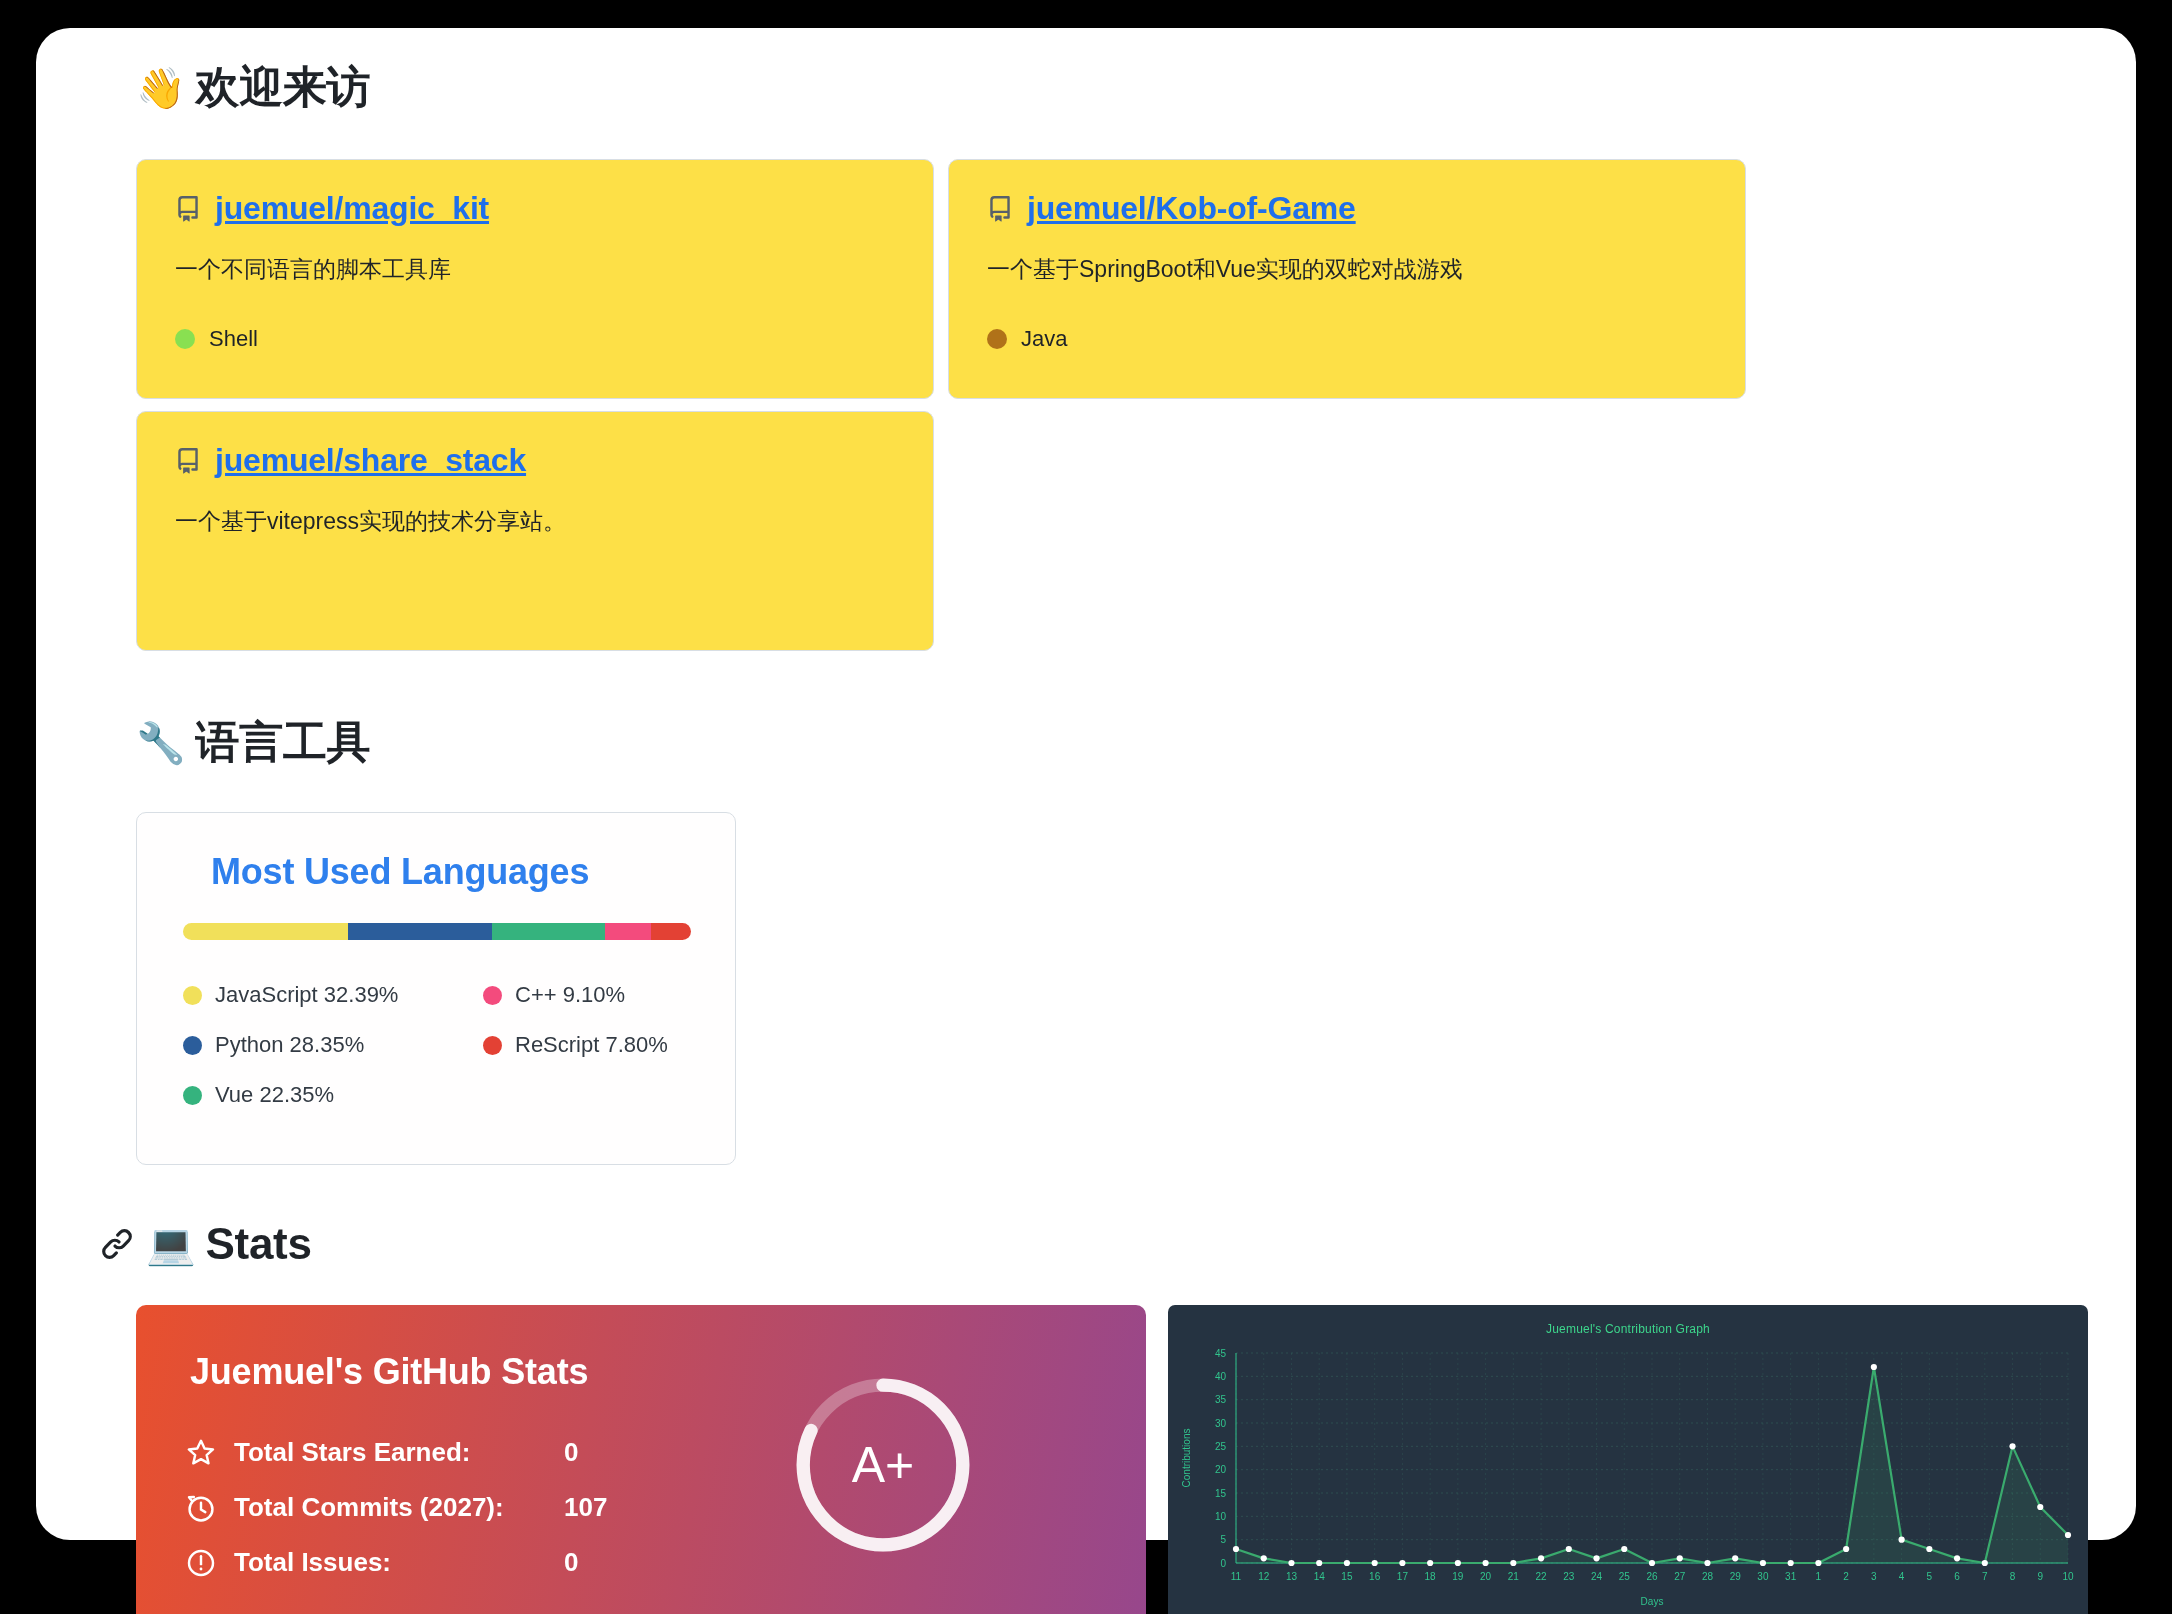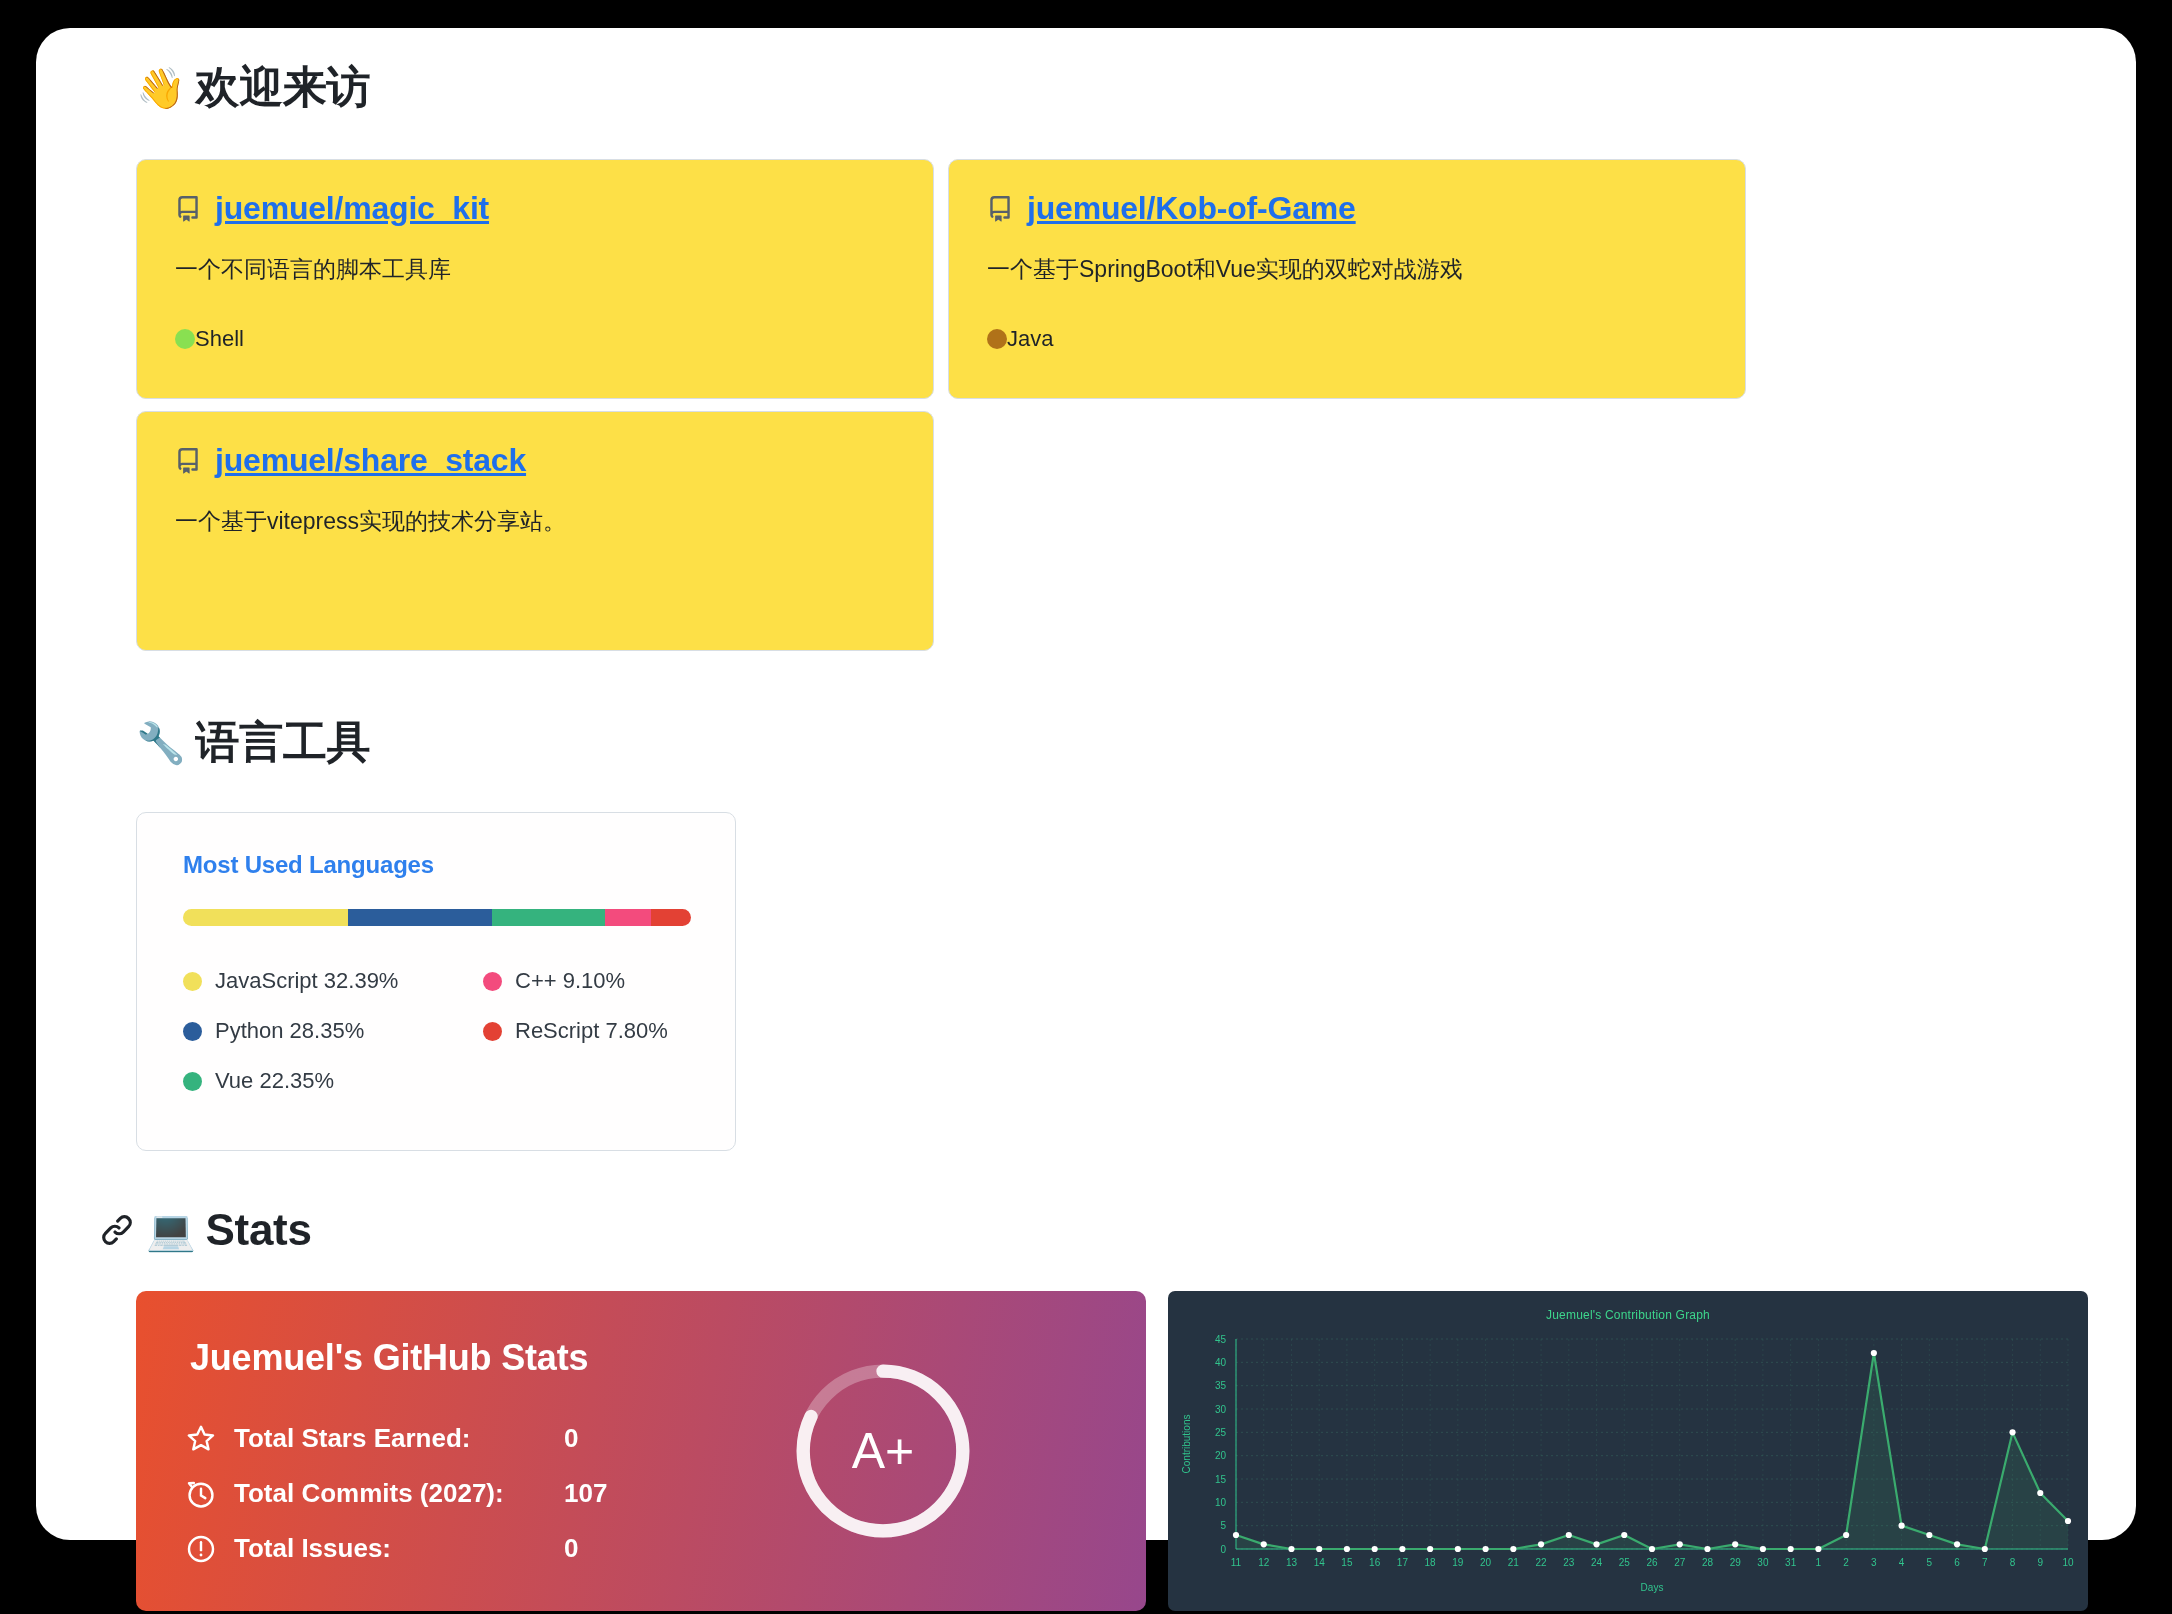--- a/index.html
+++ b/index.html
@@ -89,6 +89,7 @@
     bottom: 46px;
     display: flex;
     align-items: center;
+    gap: 14px;
   }
   .lang-dot { width: 20px; height: 20px; border-radius: 50%; display: inline-block; }
   .lang-name { font-size: 22px; color: #1f2328; }

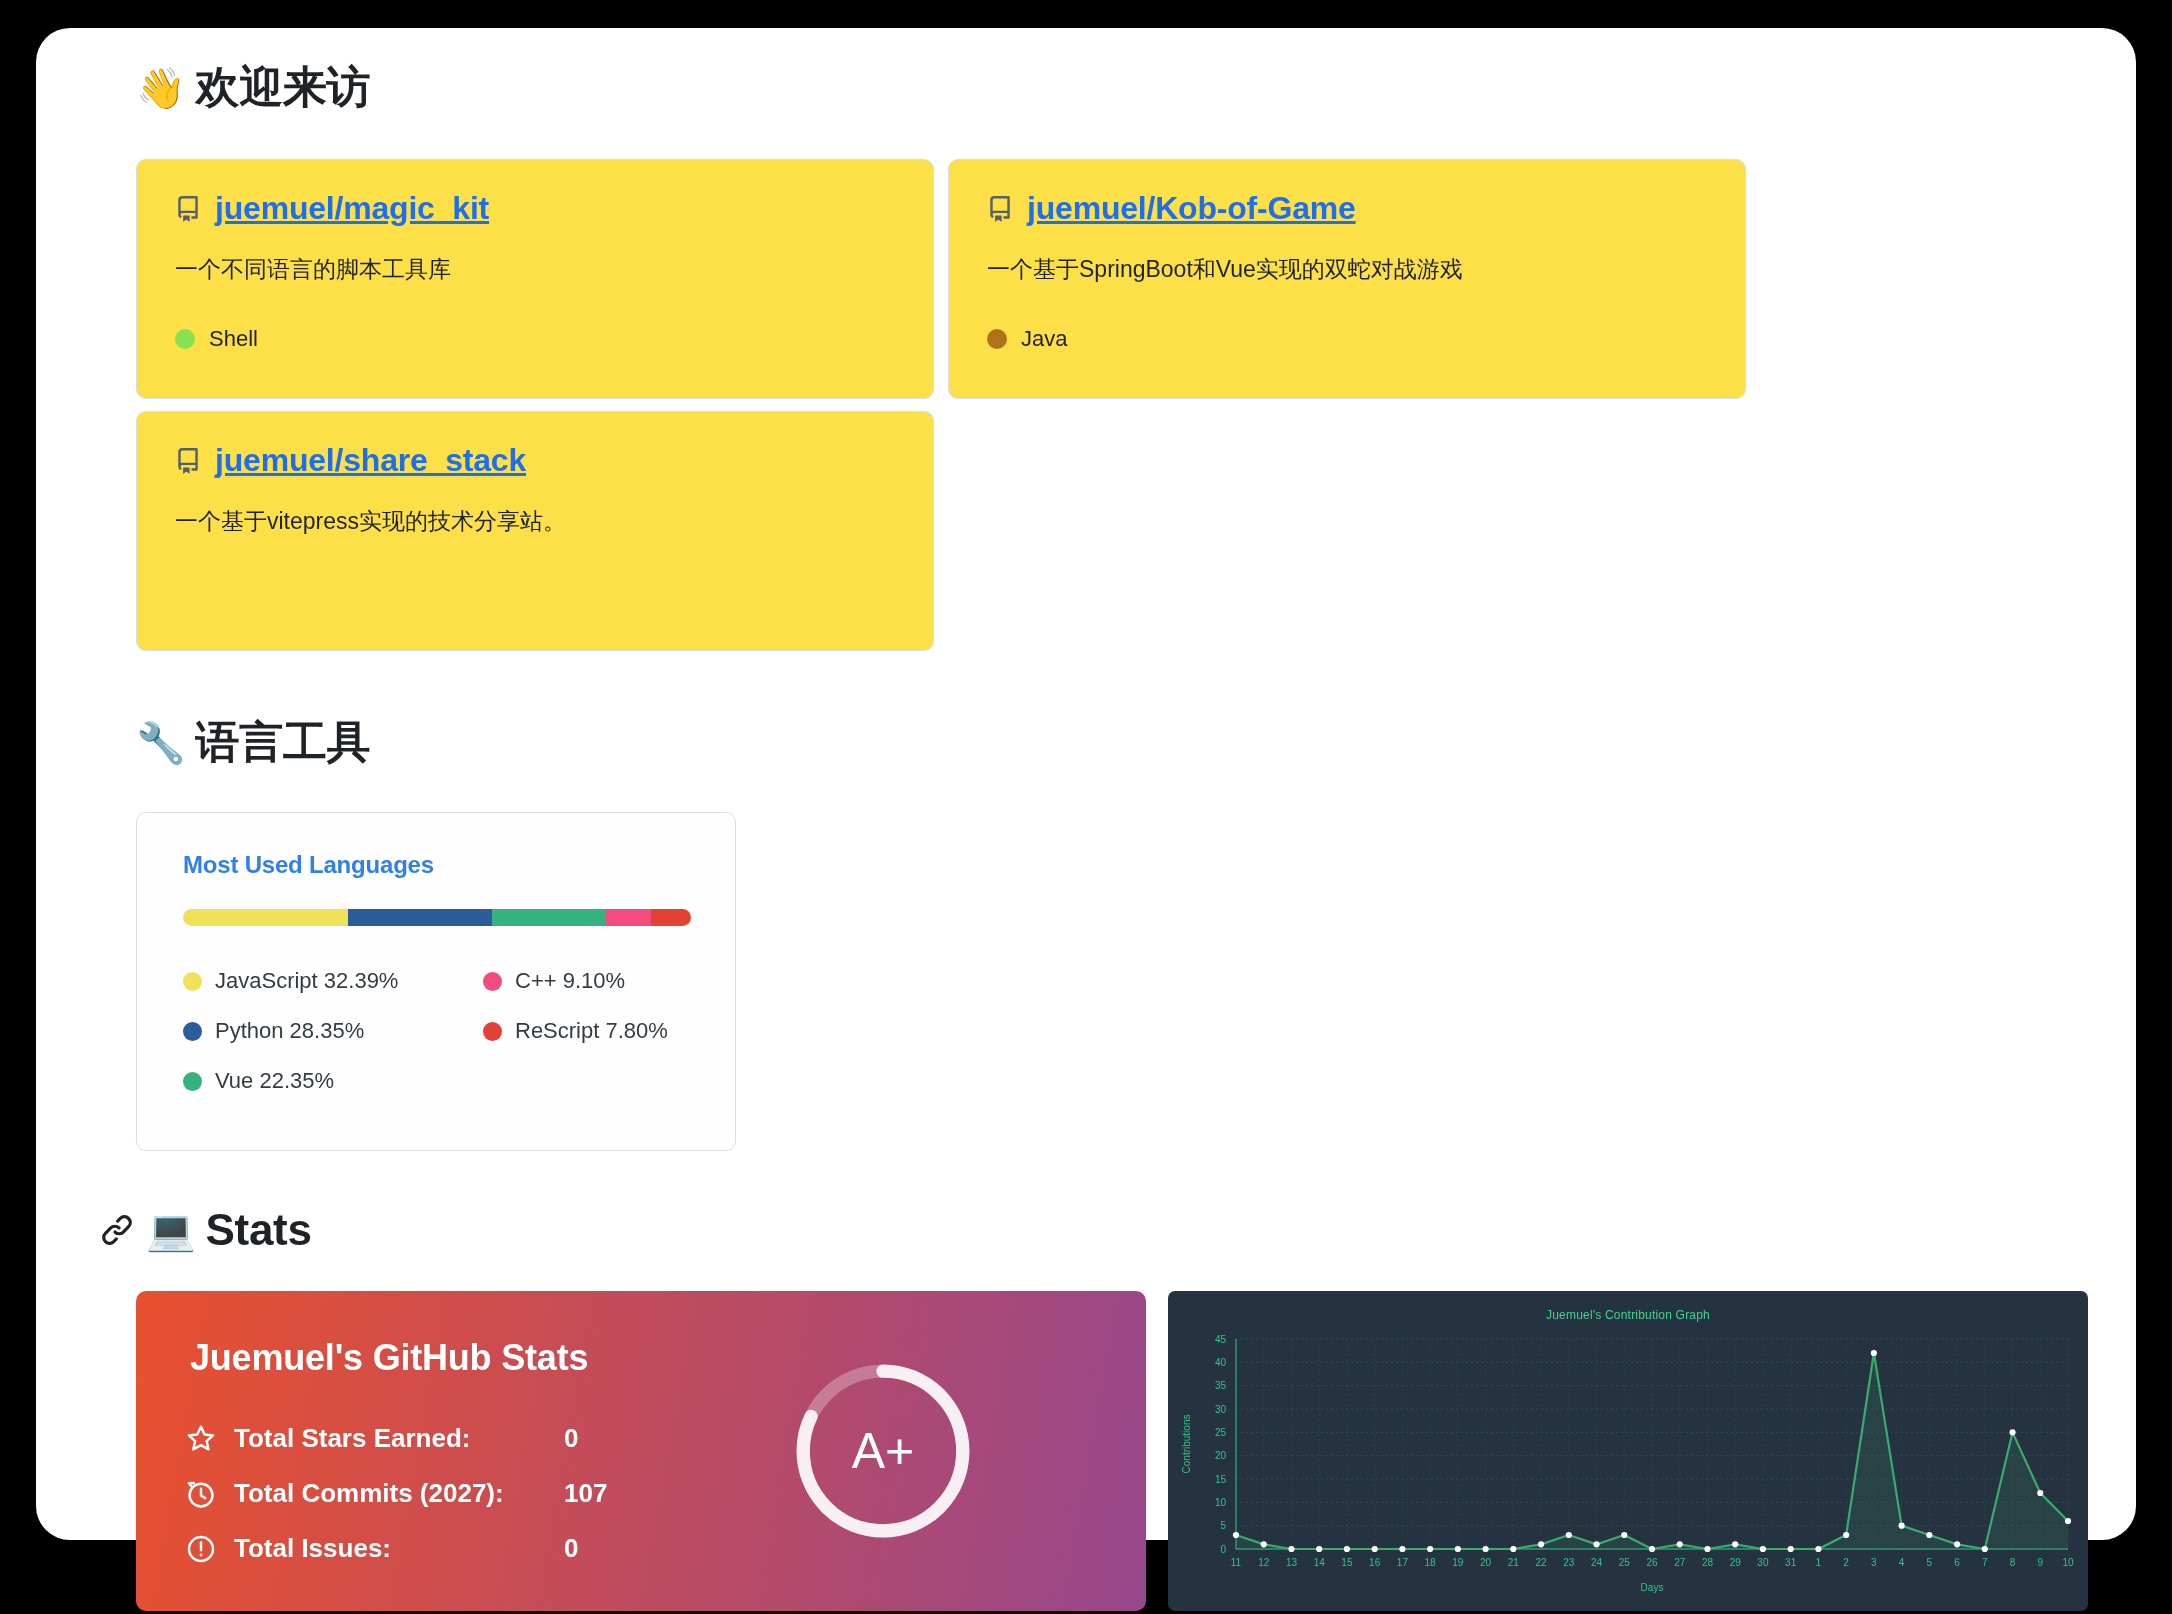--- a/index.html
+++ b/index.html
@@ -103,10 +103,11 @@
     padding: 38px 46px 44px 46px;
   }
   .lang-title {
-    font-size: 24px;
+    font-size: 36px;
     font-weight: 700;
     color: #2f80ed;
     letter-spacing: -0.2px;
+    margin-left: 28px;
   }
   .lang-bar {
     margin-top: 30px;

